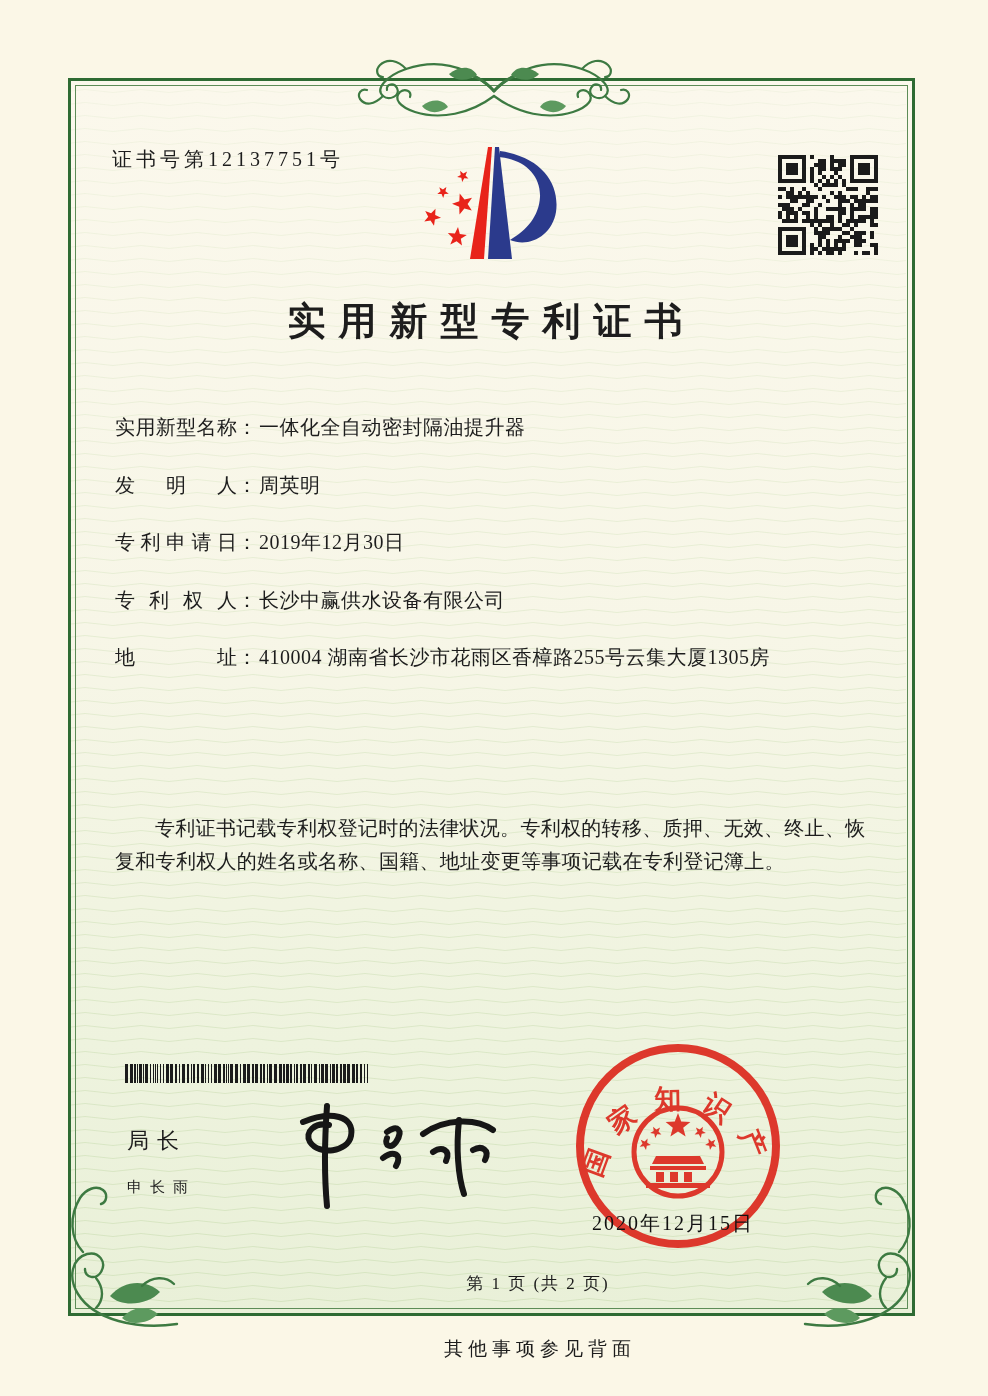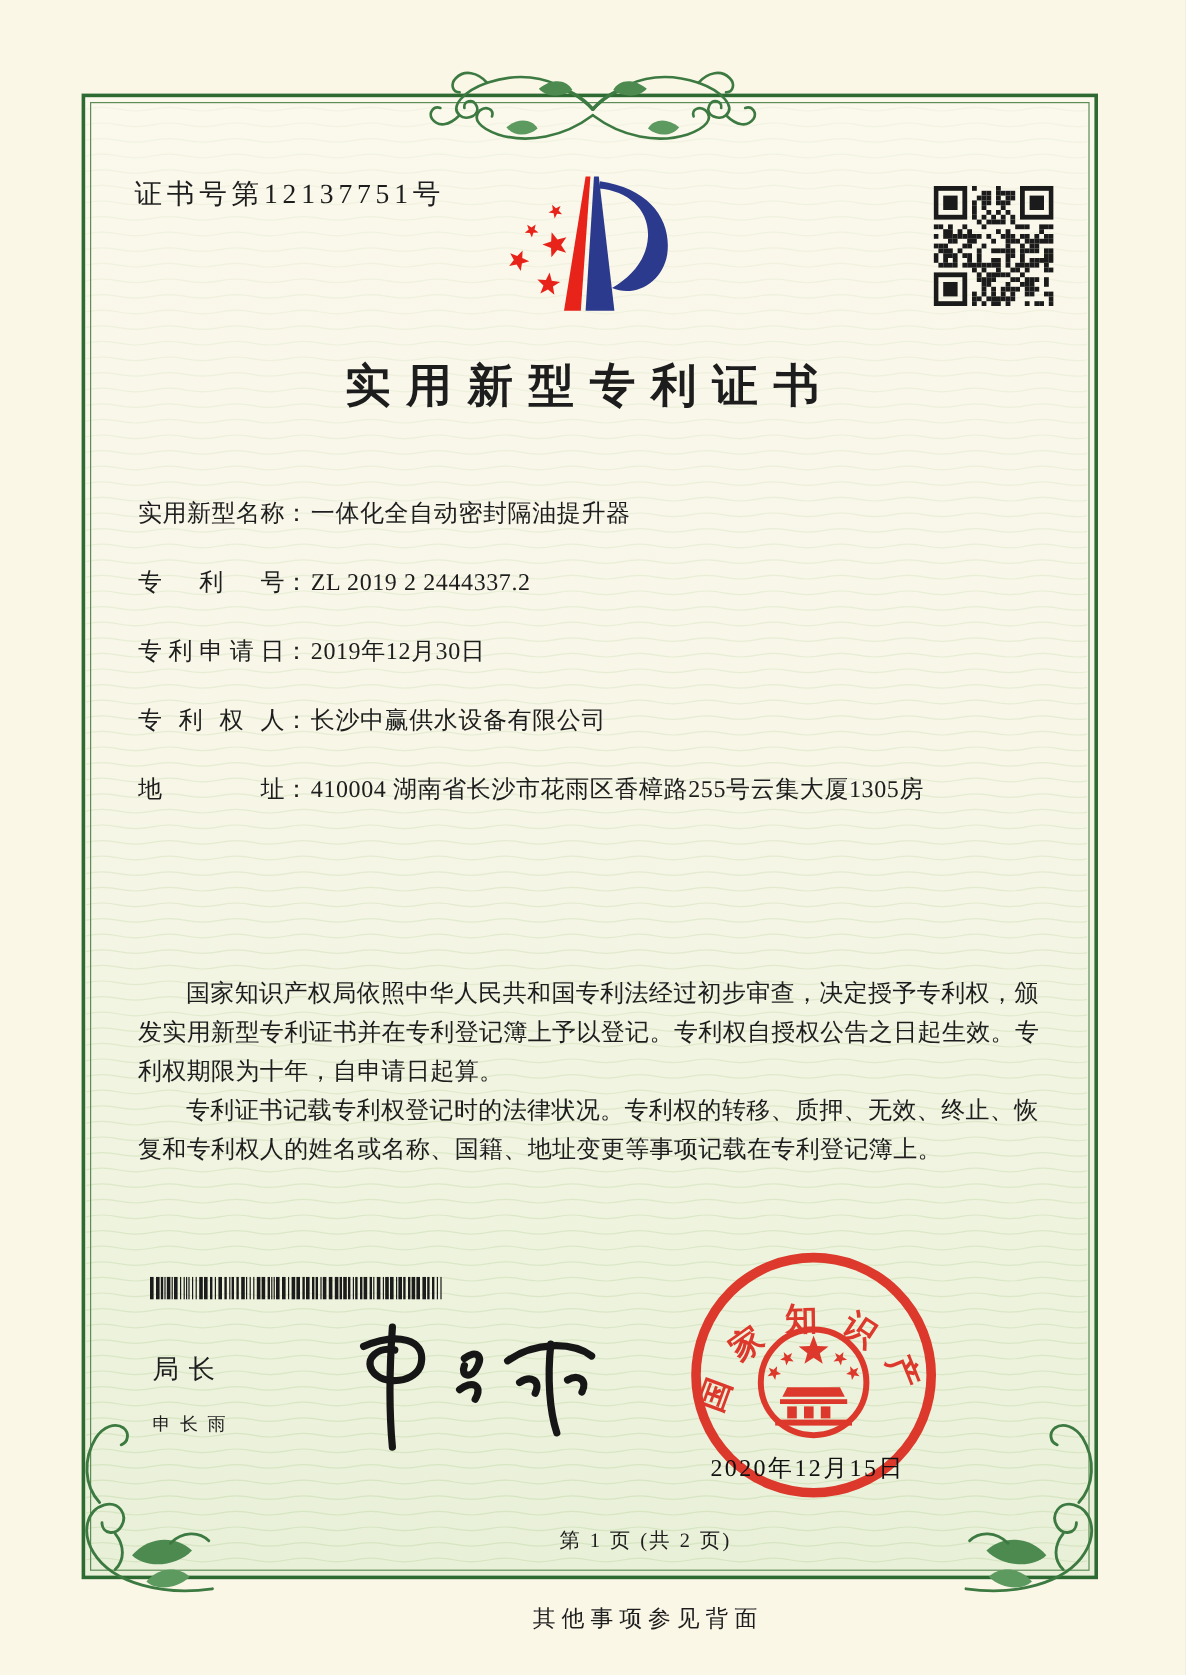--- a/index.html
+++ b/index.html
@@ -10,7 +10,7 @@
          background:linear-gradient(180deg,#fbf8ec 0%,#f7f6e7 45%,#eef3de 78%,#e9f0d8 100%);}
   .frame-inner{position:absolute;inset:4px;border:1px solid #5d8c57;}
   .abs{position:absolute;}
-  .cert-no{left:112px;top:146px;font-size:23px;letter-spacing:4px;z-index:6;}
+  .cert-no{left:112px;top:146px;font-size:20px;letter-spacing:4px;z-index:6;}
   .title{left:68px;top:296px;width:847px;text-align:center;font-size:38px;font-weight:bold;
          letter-spacing:13px;z-index:6;}
   .fields{left:115px;top:414px;width:772px;z-index:6;font-size:20px;}

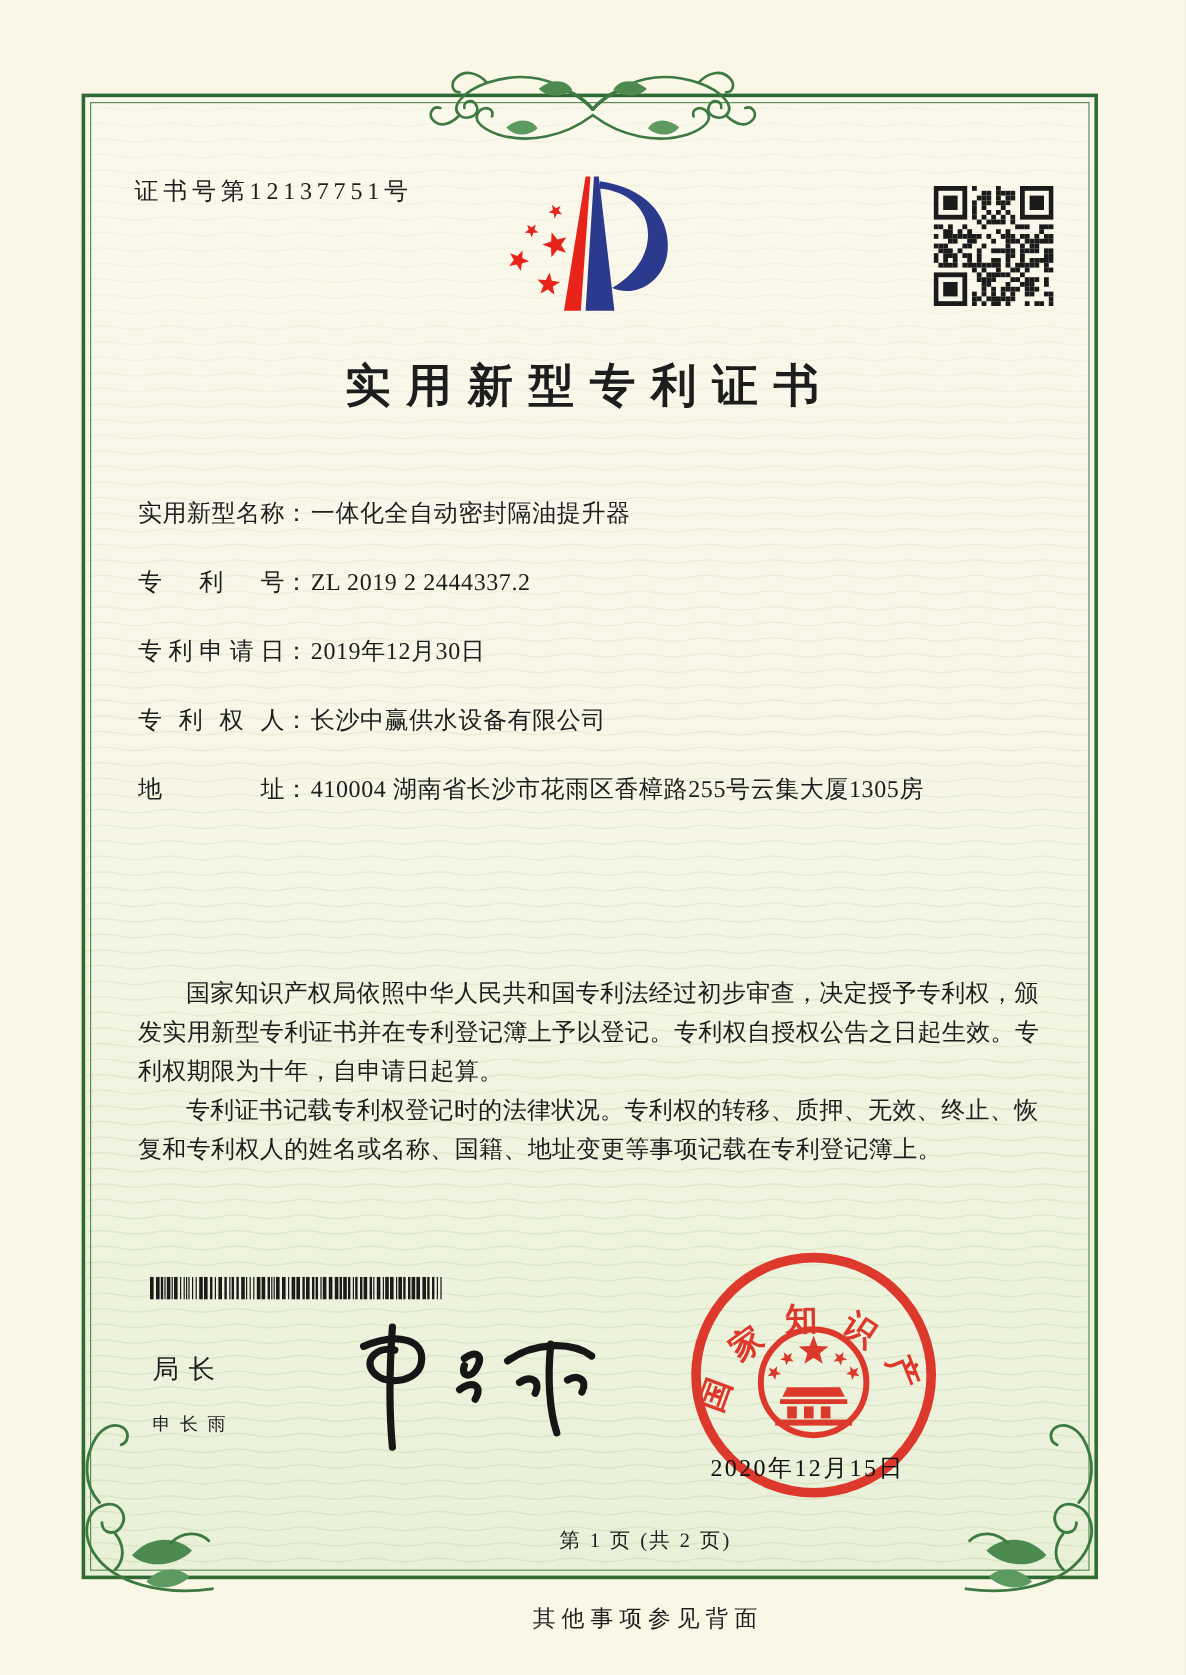--- a/index.html
+++ b/index.html
@@ -432,6 +432,9 @@
       <span class="flabel">实用新型名称</span><span class="colon">：</span><span class="fval">一体化全自动密封隔油提升器</span>
     </div>
     <div class="frow">
+      <span class="flabel">发明人</span><span class="colon">：</span><span class="fval">周英明</span>
+    </div>
+    <div class="frow">
       <span class="flabel">专利号</span><span class="colon">：</span><span class="fval">ZL 2019 2 2444337.2</span>
     </div>
     <div class="frow">

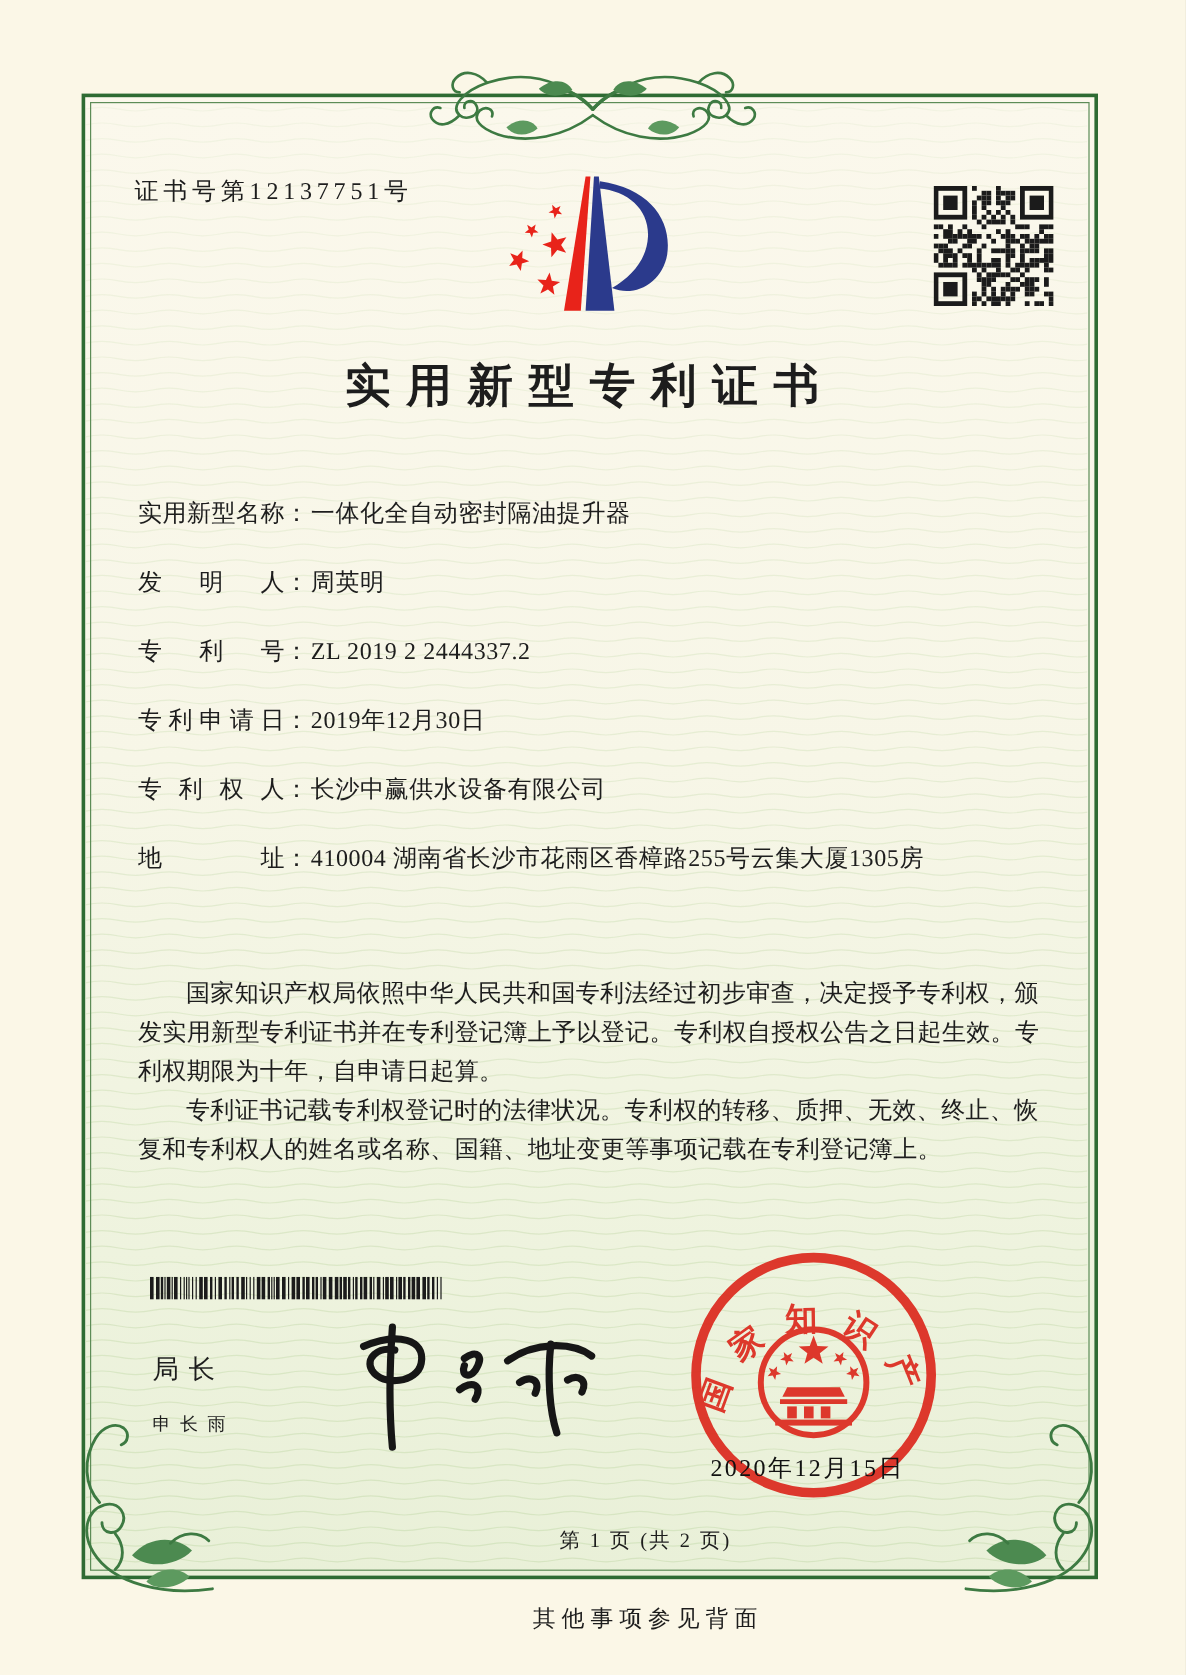--- a/index.html
+++ b/index.html
@@ -435,9 +435,6 @@
       <span class="flabel">发明人</span><span class="colon">：</span><span class="fval">周英明</span>
     </div>
     <div class="frow">
-      <span class="flabel">专利号</span><span class="colon">：</span><span class="fval">ZL 2019 2 2444337.2</span>
-    </div>
-    <div class="frow">
       <span class="flabel">专利申请日</span><span class="colon">：</span><span class="fval">2019年12月30日</span>
     </div>
     <div class="frow">

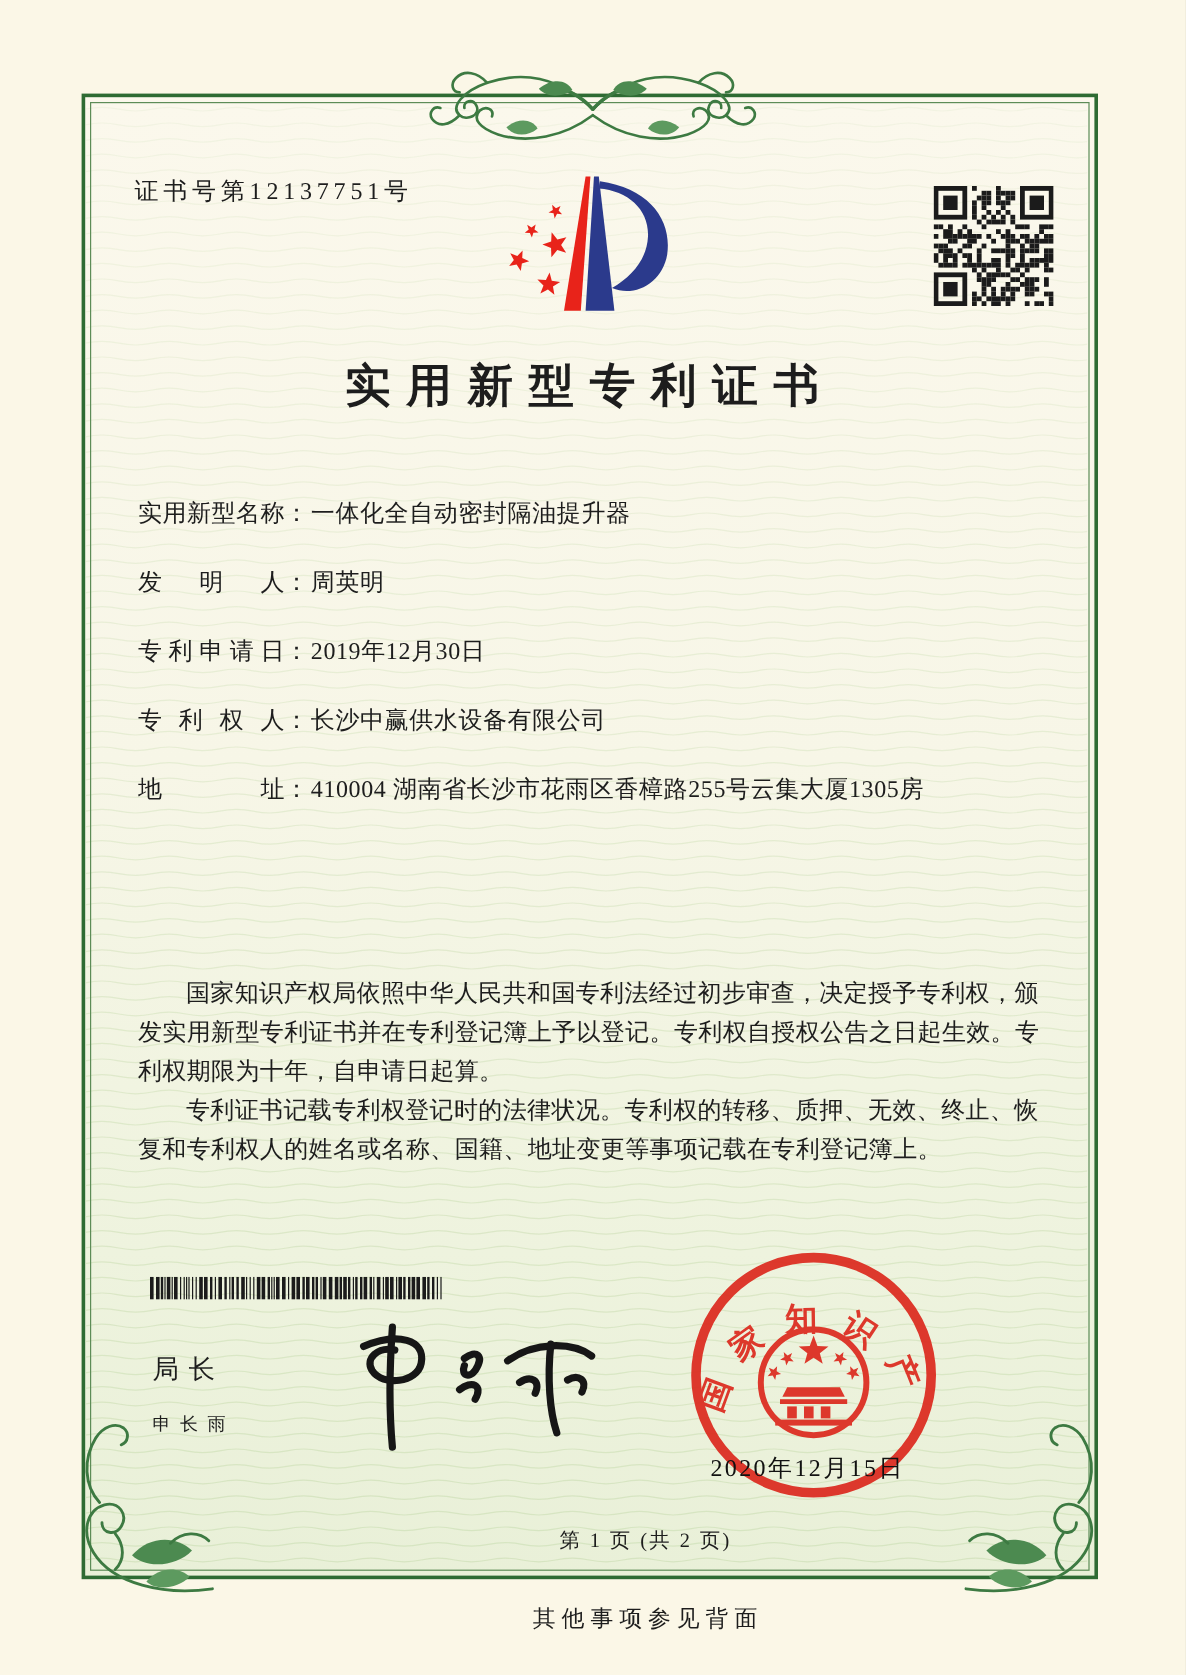--- a/index.html
+++ b/index.html
@@ -446,7 +446,6 @@
   </div>
 
   <div class="abs paras content">
-    <p>国家知识产权局依照中华人民共和国专利法经过初步审查，决定授予专利权，颁发实用新型专利证书并在专利登记簿上予以登记。专利权自授权公告之日起生效。专利权期限为十年，自申请日起算。</p>
     <p>专利证书记载专利权登记时的法律状况。专利权的转移、质押、无效、终止、恢复和专利权人的姓名或名称、国籍、地址变更等事项记载在专利登记簿上。</p>
   </div>
 

